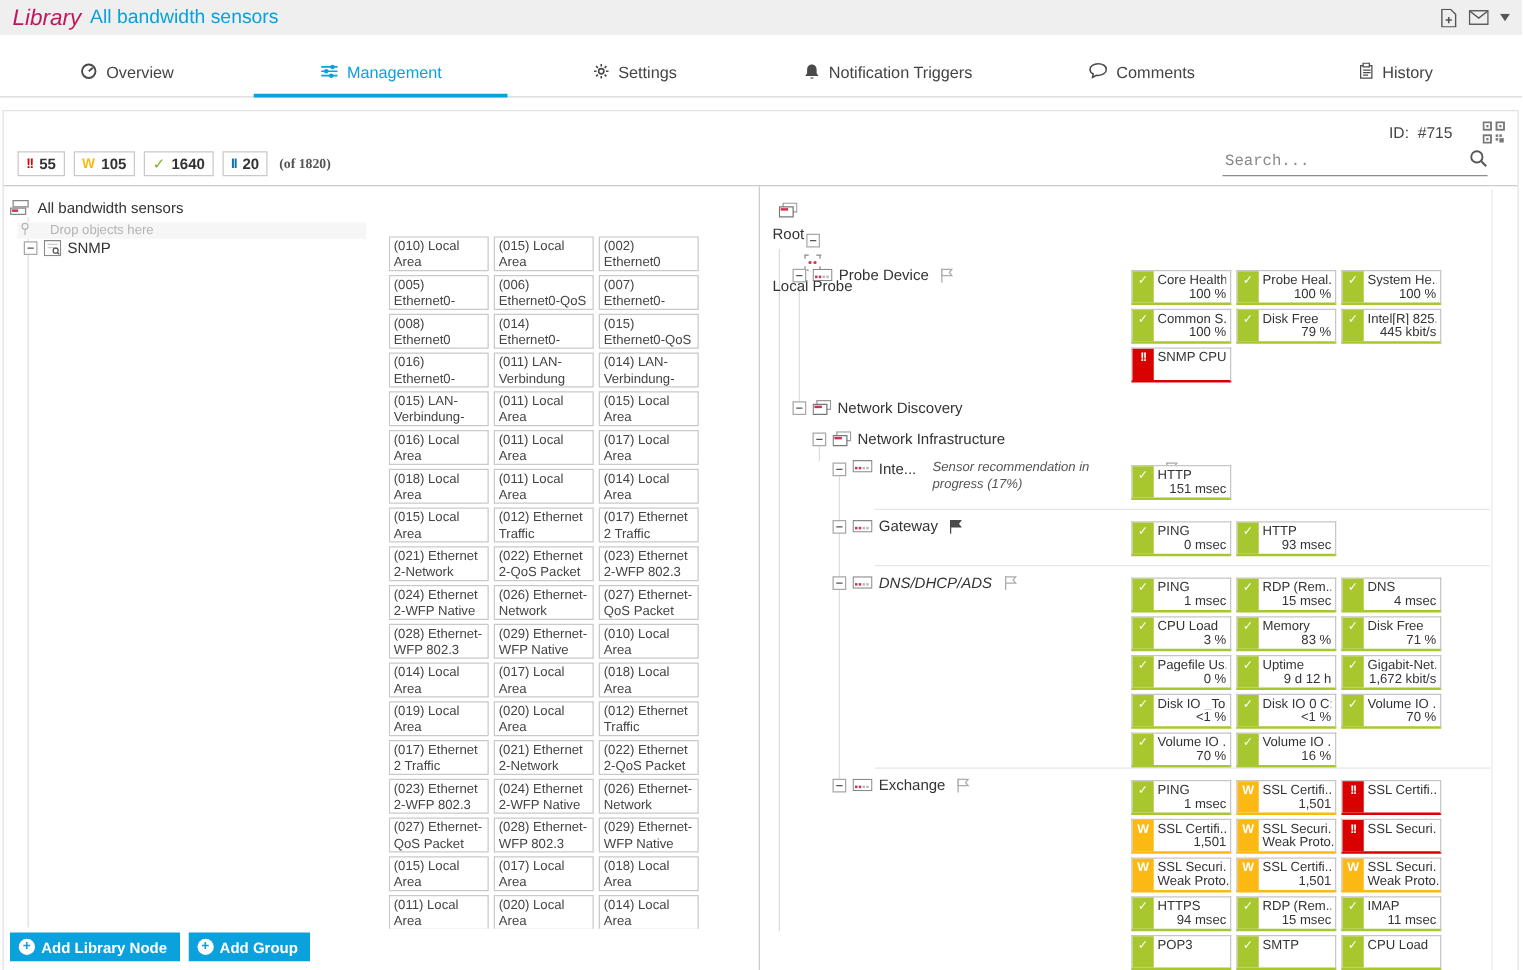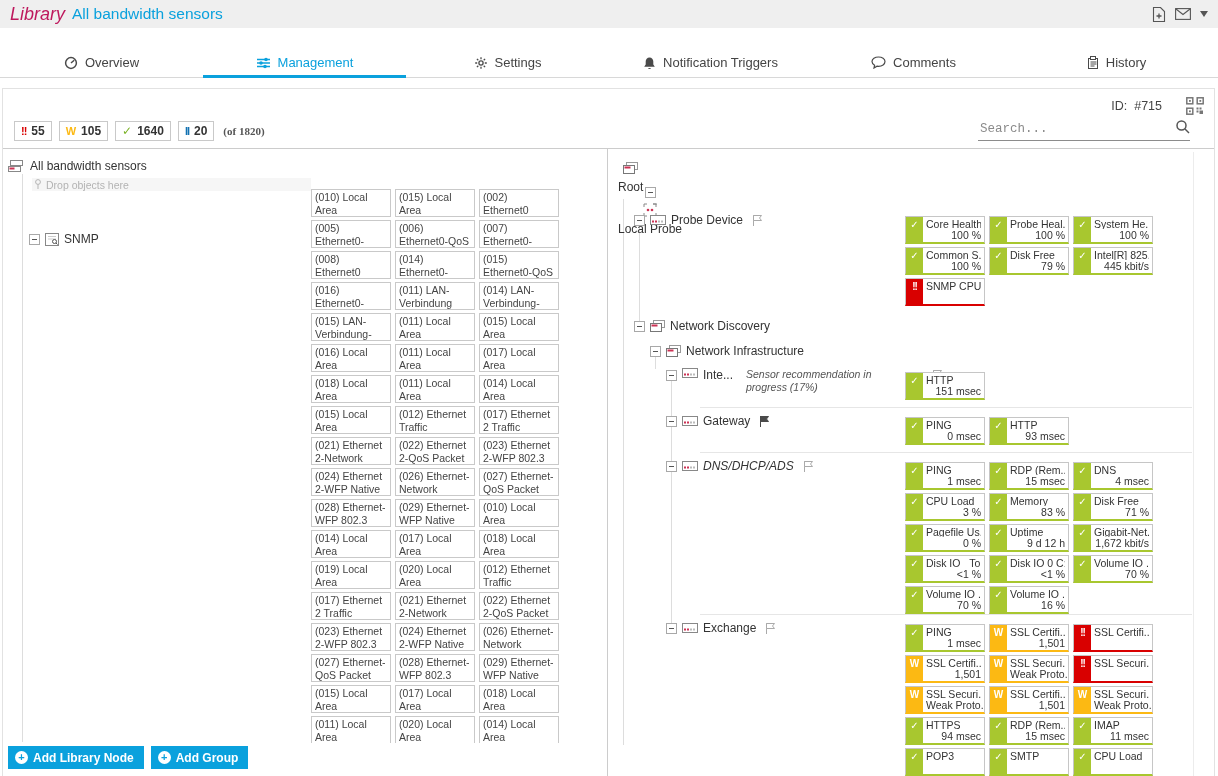--- a/index.html
+++ b/index.html
@@ -15,7 +15,7 @@
   
   .tabbar{position:absolute;top:50px;left:0;width:100%;height:27px;display:flex;background:#fff;
           border-bottom:1px solid #d8d8d8;box-sizing:content-box;}
-  .tab{flex:1;display:flex;align-items:center;justify-content:center;gap:7px;font-size:13px;color:#444;
+  .tab{flex:1;display:flex;justify-content:center;gap:7px;font-size:13px;color:#444;
        border-bottom:3px solid transparent;box-sizing:border-box;cursor:pointer;margin-bottom:-1px;}
   .tab.active{color:#0aa1dd;border-bottom-color:#0aa1dd;}
   .tab-icon{display:inline-flex;}

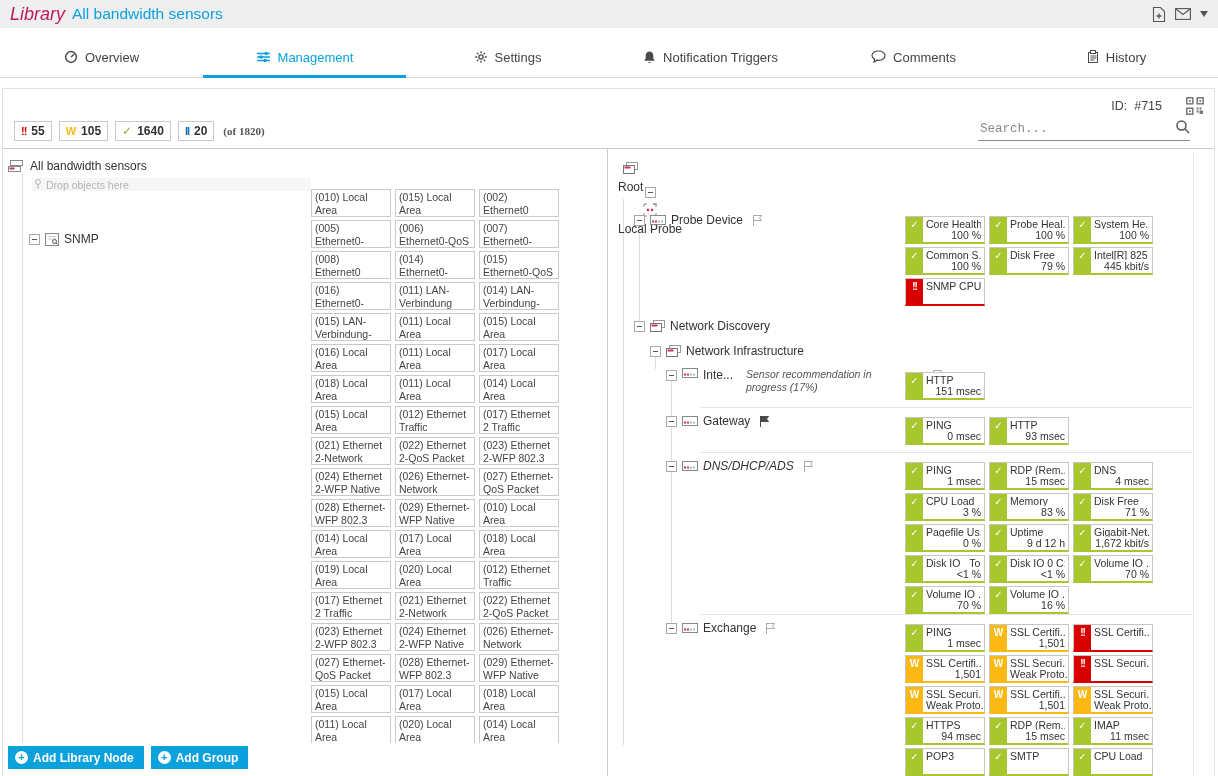--- a/index.html
+++ b/index.html
@@ -49,8 +49,8 @@
   .left-panel{position:absolute;top:149px;left:3px;width:604px;height:627px;overflow:hidden;}
   .lp-stem{position:absolute;left:19px;top:25px;width:1px;height:568px;background:#ddd;}
   .lp-root{position:absolute;top:10px;left:5px;display:flex;gap:6px;align-items:center;font-size:12px;color:#333;cursor:pointer;}
-  .drop-hint{position:absolute;top:29px;left:29px;width:277px;height:13px;background:#f6f6f6;
-             display:flex;gap:4px;align-items:center;font-size:10.5px;color:#b3b3b3;padding-left:2px;}
+  .drop-hint{position:absolute;top:29px;left:11px;width:277px;height:13px;background:#f6f6f6;
+             display:flex;gap:16px;font-size:10.5px;color:#b3b3b3;padding-left:2px;}
   .lp-node{position:absolute;top:42px;left:26px;display:flex;gap:5px;align-items:center;font-size:12px;color:#333;cursor:pointer;margin-top:41px;}
   .expander{width:11px;height:11px;border:1px solid #a8a8a8;background:#fff;box-sizing:border-box;
             position:relative;flex:none;cursor:pointer;}

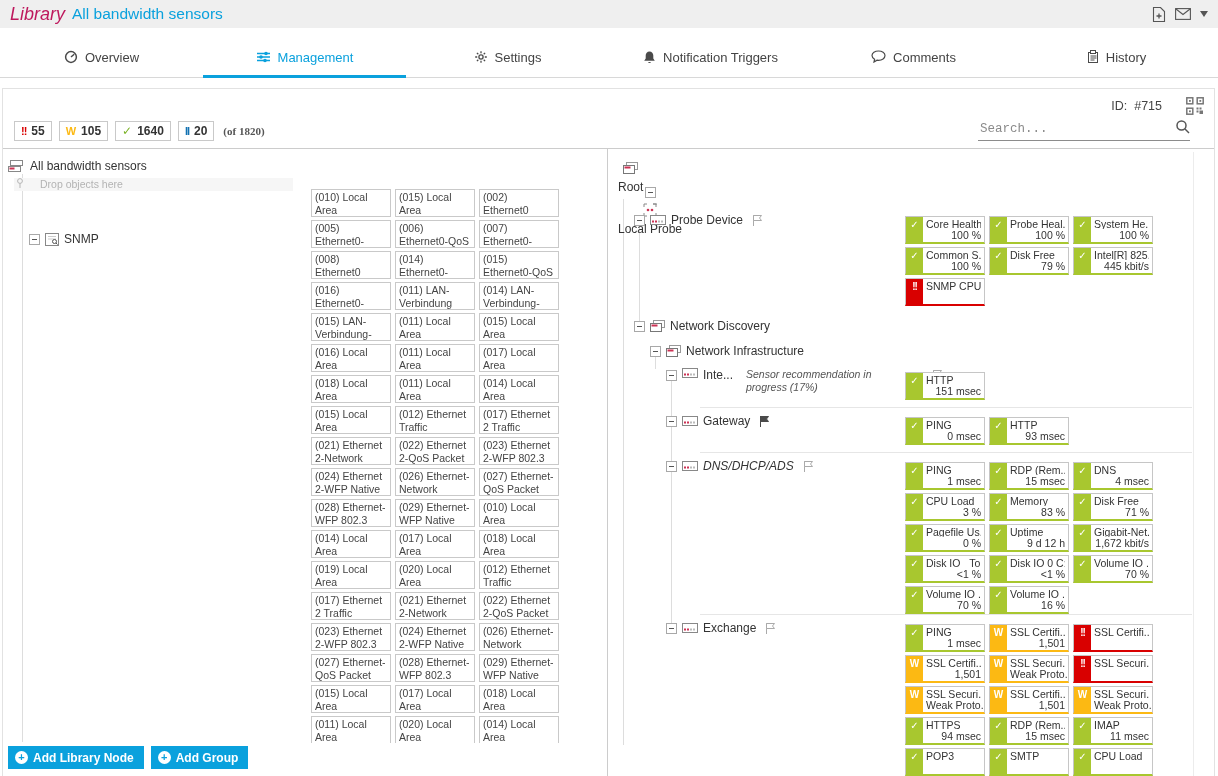--- a/index.html
+++ b/index.html
@@ -51,7 +51,7 @@
   .lp-root{position:absolute;top:10px;left:5px;display:flex;gap:6px;align-items:center;font-size:12px;color:#333;cursor:pointer;}
   .drop-hint{position:absolute;top:29px;left:11px;width:277px;height:13px;background:#f6f6f6;
              display:flex;gap:16px;font-size:10.5px;color:#b3b3b3;padding-left:2px;}
-  .lp-node{position:absolute;top:42px;left:26px;display:flex;gap:5px;align-items:center;font-size:12px;color:#333;cursor:pointer;margin-top:41px;}
+  .lp-node{position:absolute;top:42px;left:16px;display:flex;gap:5px;align-items:center;font-size:12px;color:#333;cursor:pointer;}
   .expander{width:11px;height:11px;border:1px solid #a8a8a8;background:#fff;box-sizing:border-box;
             position:relative;flex:none;cursor:pointer;}
   .expander::after{content:"";position:absolute;left:2px;right:2px;top:4px;height:1px;background:#555;}

